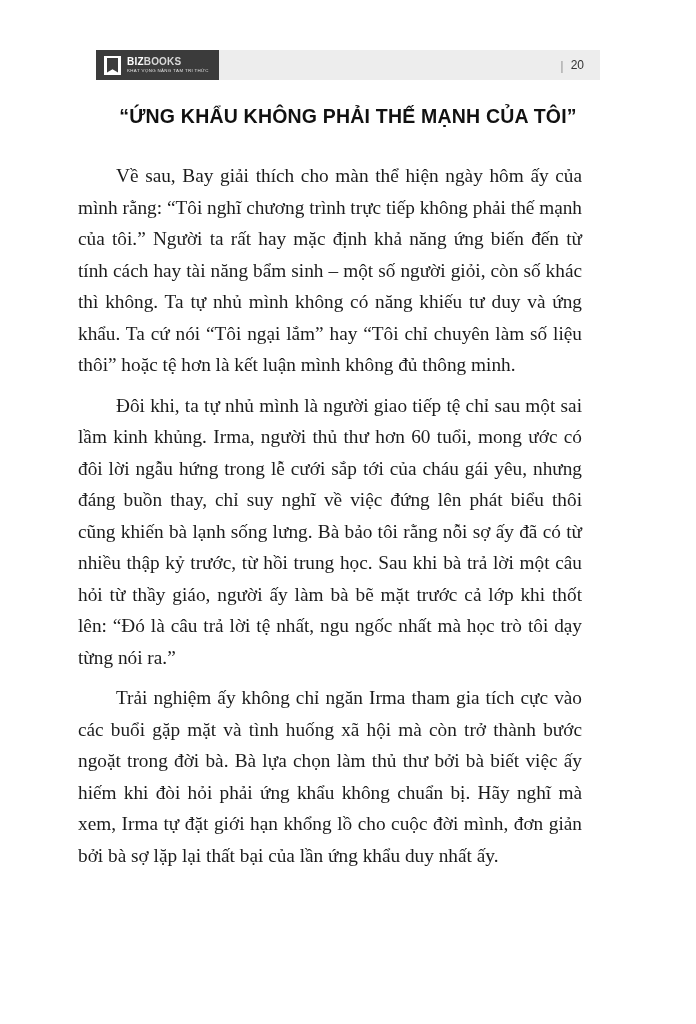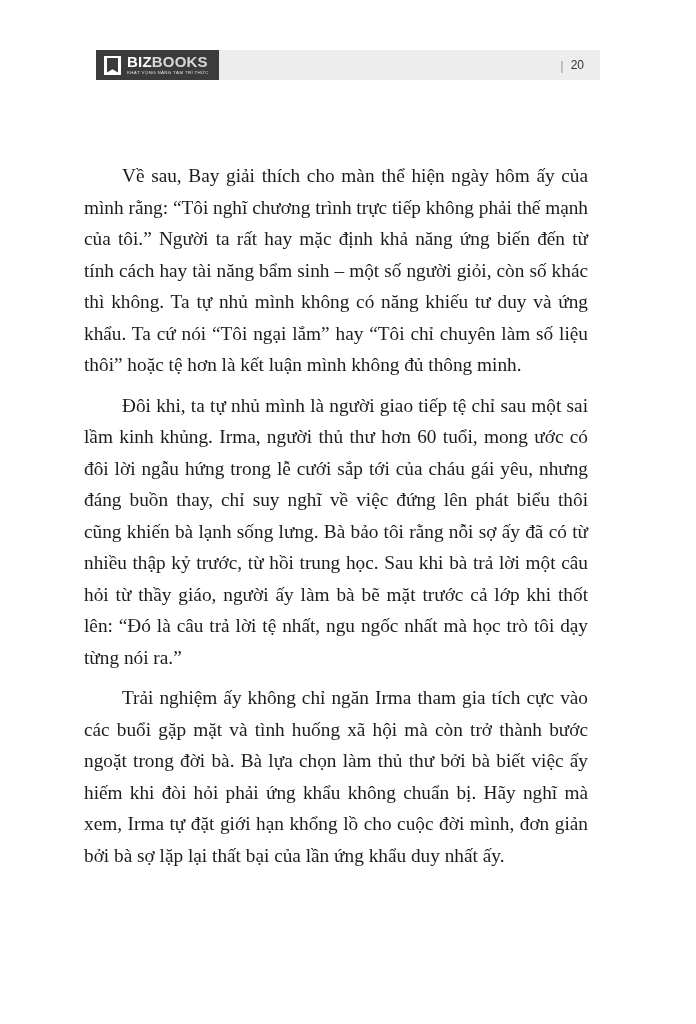--- a/index.html
+++ b/index.html
@@ -67,7 +67,7 @@
   .logo-text {
     font-family: "Liberation Sans", sans-serif;
     font-weight: bold;
-    font-size: 15px;
+    font-size: 10px;
     letter-spacing: 0.2px;
     color: #ffffff;
   }

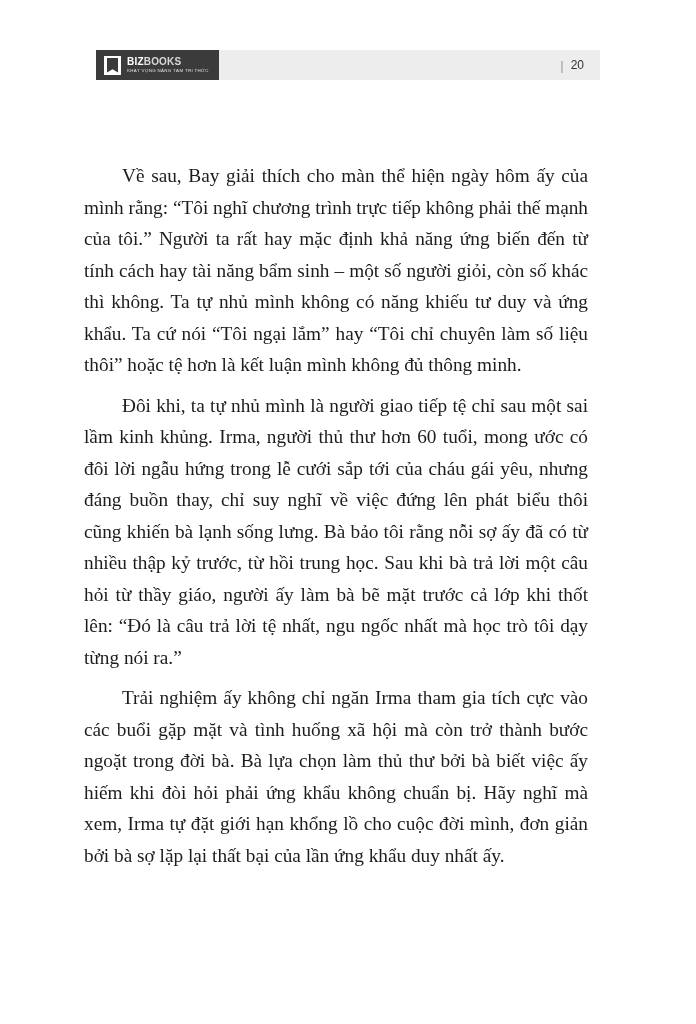--- a/index.html
+++ b/index.html
@@ -155,6 +155,7 @@
     </div>
   </div>
 
+  <div class="chapter-title">“ỨNG KHẨU KHÔNG PHẢI THẾ MẠNH CỦA TÔI”</div>
 
   <div class="body-text">
     <p>Về sau, Bay giải thích cho màn thể hiện ngày hôm ấy của mình rằng: “Tôi nghĩ chương trình trực tiếp không phải thế mạnh của tôi.” Người ta rất hay mặc định khả năng ứng biến đến từ tính cách hay tài năng bẩm sinh – một số người giỏi, còn số khác thì không. Ta tự nhủ mình không có năng khiếu tư duy và ứng khẩu. Ta cứ nói “Tôi ngại lắm” hay “Tôi chỉ chuyên làm số liệu thôi” hoặc tệ hơn là kết luận mình không đủ thông minh.</p>

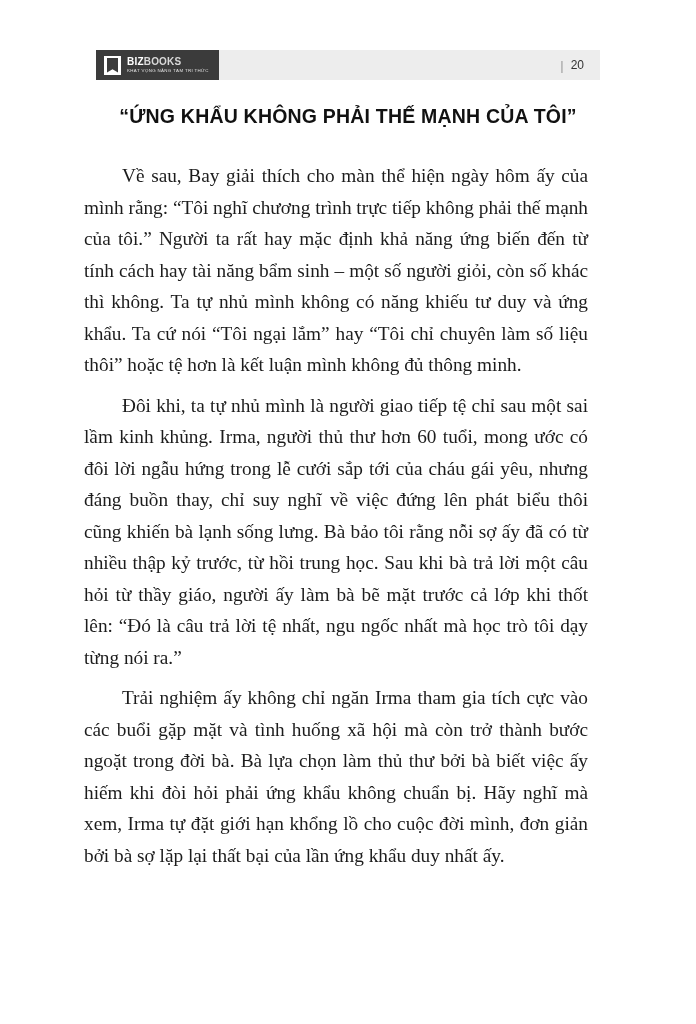--- a/index.html
+++ b/index.html
@@ -119,7 +119,7 @@
   
   .body-text {
     position: absolute;
-    left: 84px;
+    left: 78px;
     top: 160px;
     width: 504px;
   }

